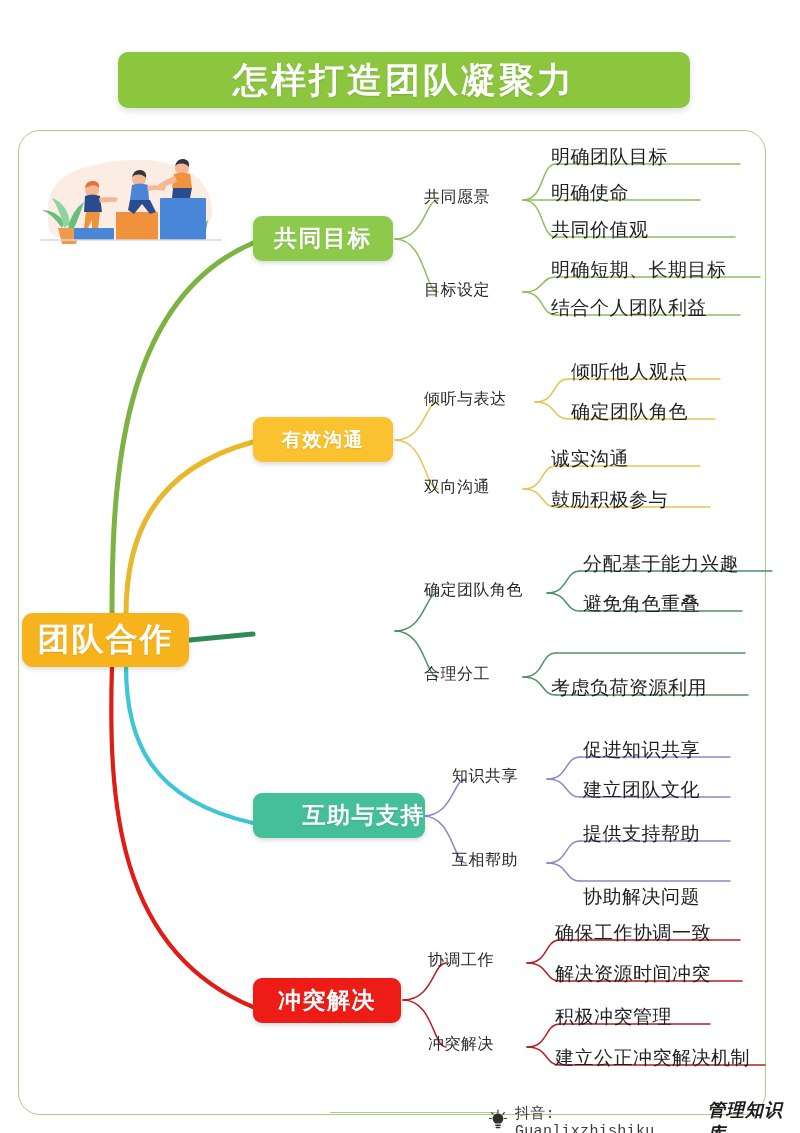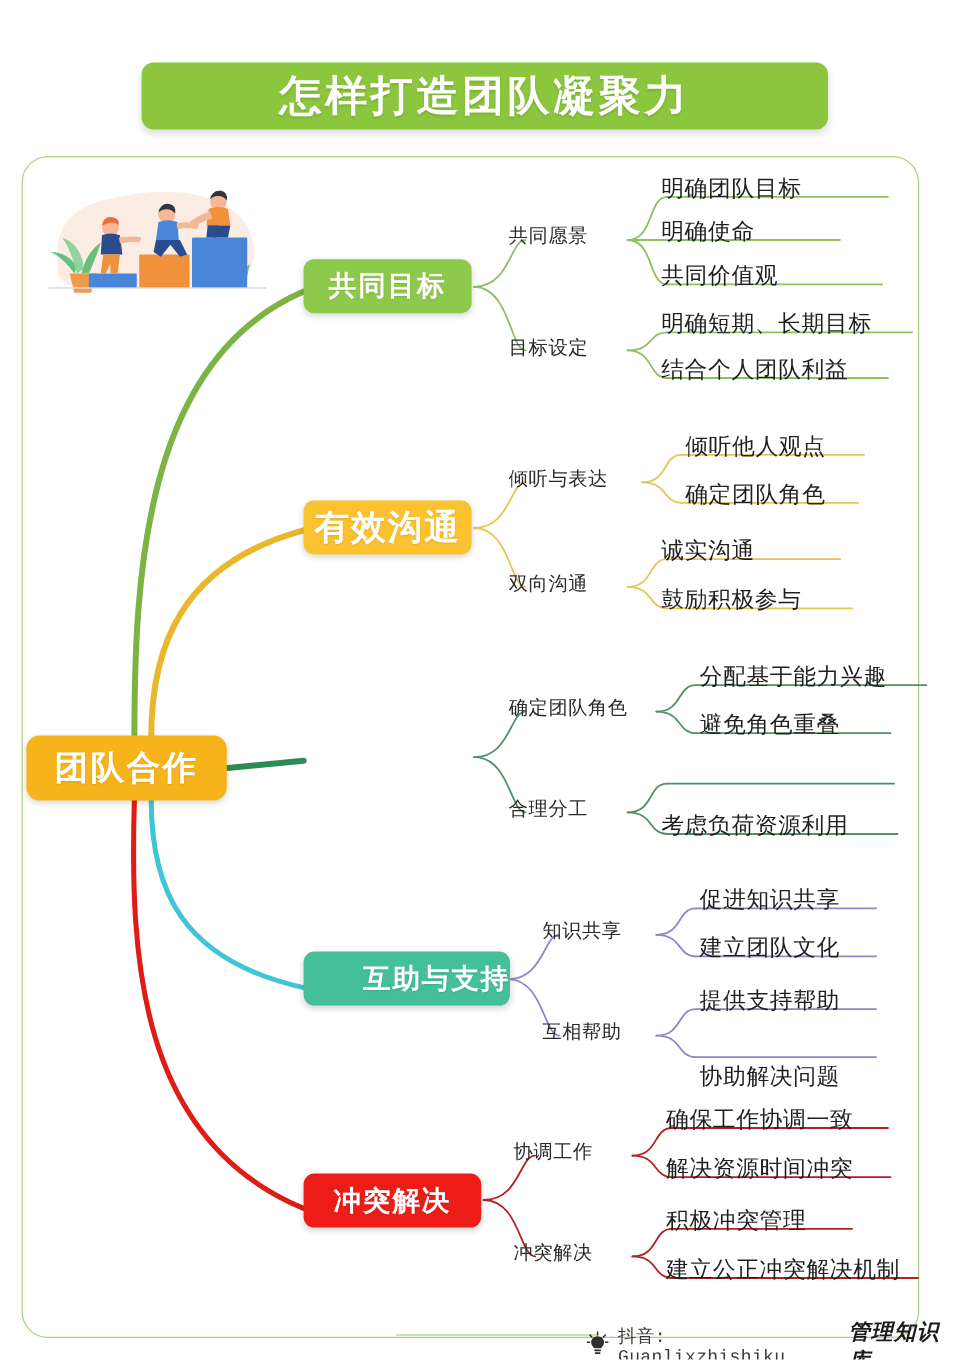--- a/index.html
+++ b/index.html
@@ -74,7 +74,7 @@
     border-radius: 11px;
   }
   .node.b1 { left: 253px; top: 216px; width: 140px; height: 45px; background:#8DC94B; font-size:23px; letter-spacing:1.5px; }
-  .node.b2 { left: 253px; top: 417px; width: 140px; height: 45px; background:#F9C22E; font-size:29px; letter-spacing:1.5px; }
+  .node.b2 { left: 253px; top: 417px; width: 140px; height: 45px; background:#F9C22E; font-size:19px; letter-spacing:1.5px; }
   .node.b3 { left: 253px; top: 608px; width: 140px; height: 45px; background:#6BAA50; font-size:23px; letter-spacing:1.5px; }
   .node.b4 { left: 253px; top: 793px; width: 172px; height: 45px; background:#45BE9A; font-size:23px; letter-spacing:1.5px;justify-content:flex-end; }
   .node.b5 { left: 253px; top: 978px; width: 148px; height: 45px; background:#EE1C16; font-size:23px; letter-spacing:1.5px; }

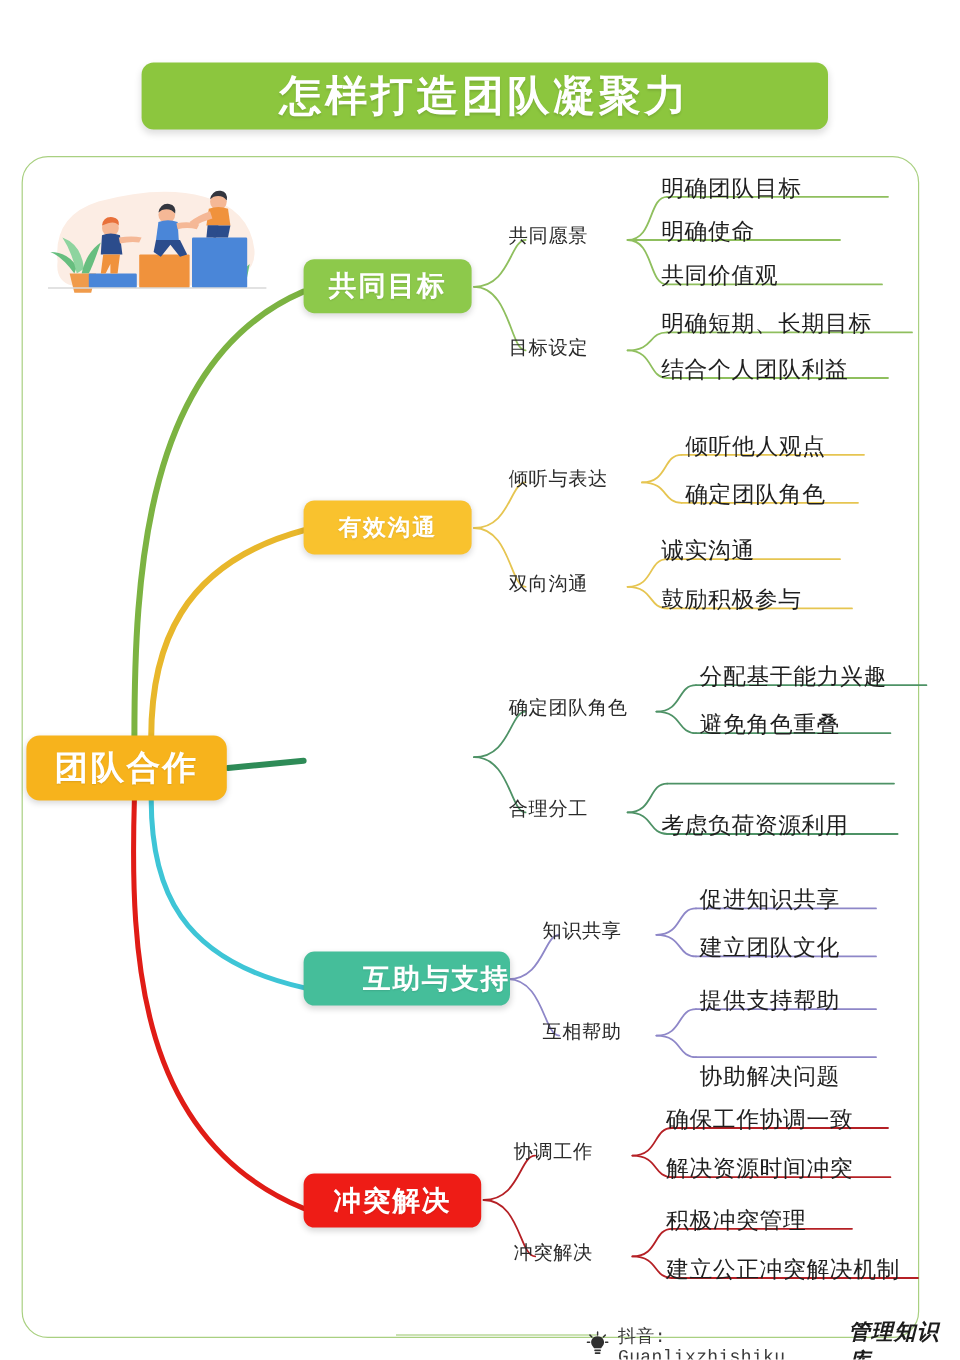--- a/index.html
+++ b/index.html
@@ -69,7 +69,7 @@
     left: 22px; top: 613px;
     width: 167px; height: 54px;
     background: #F7B31C;
-    font-size: 28px;
+    font-size: 32px;
     letter-spacing: 2px;
     border-radius: 11px;
   }

